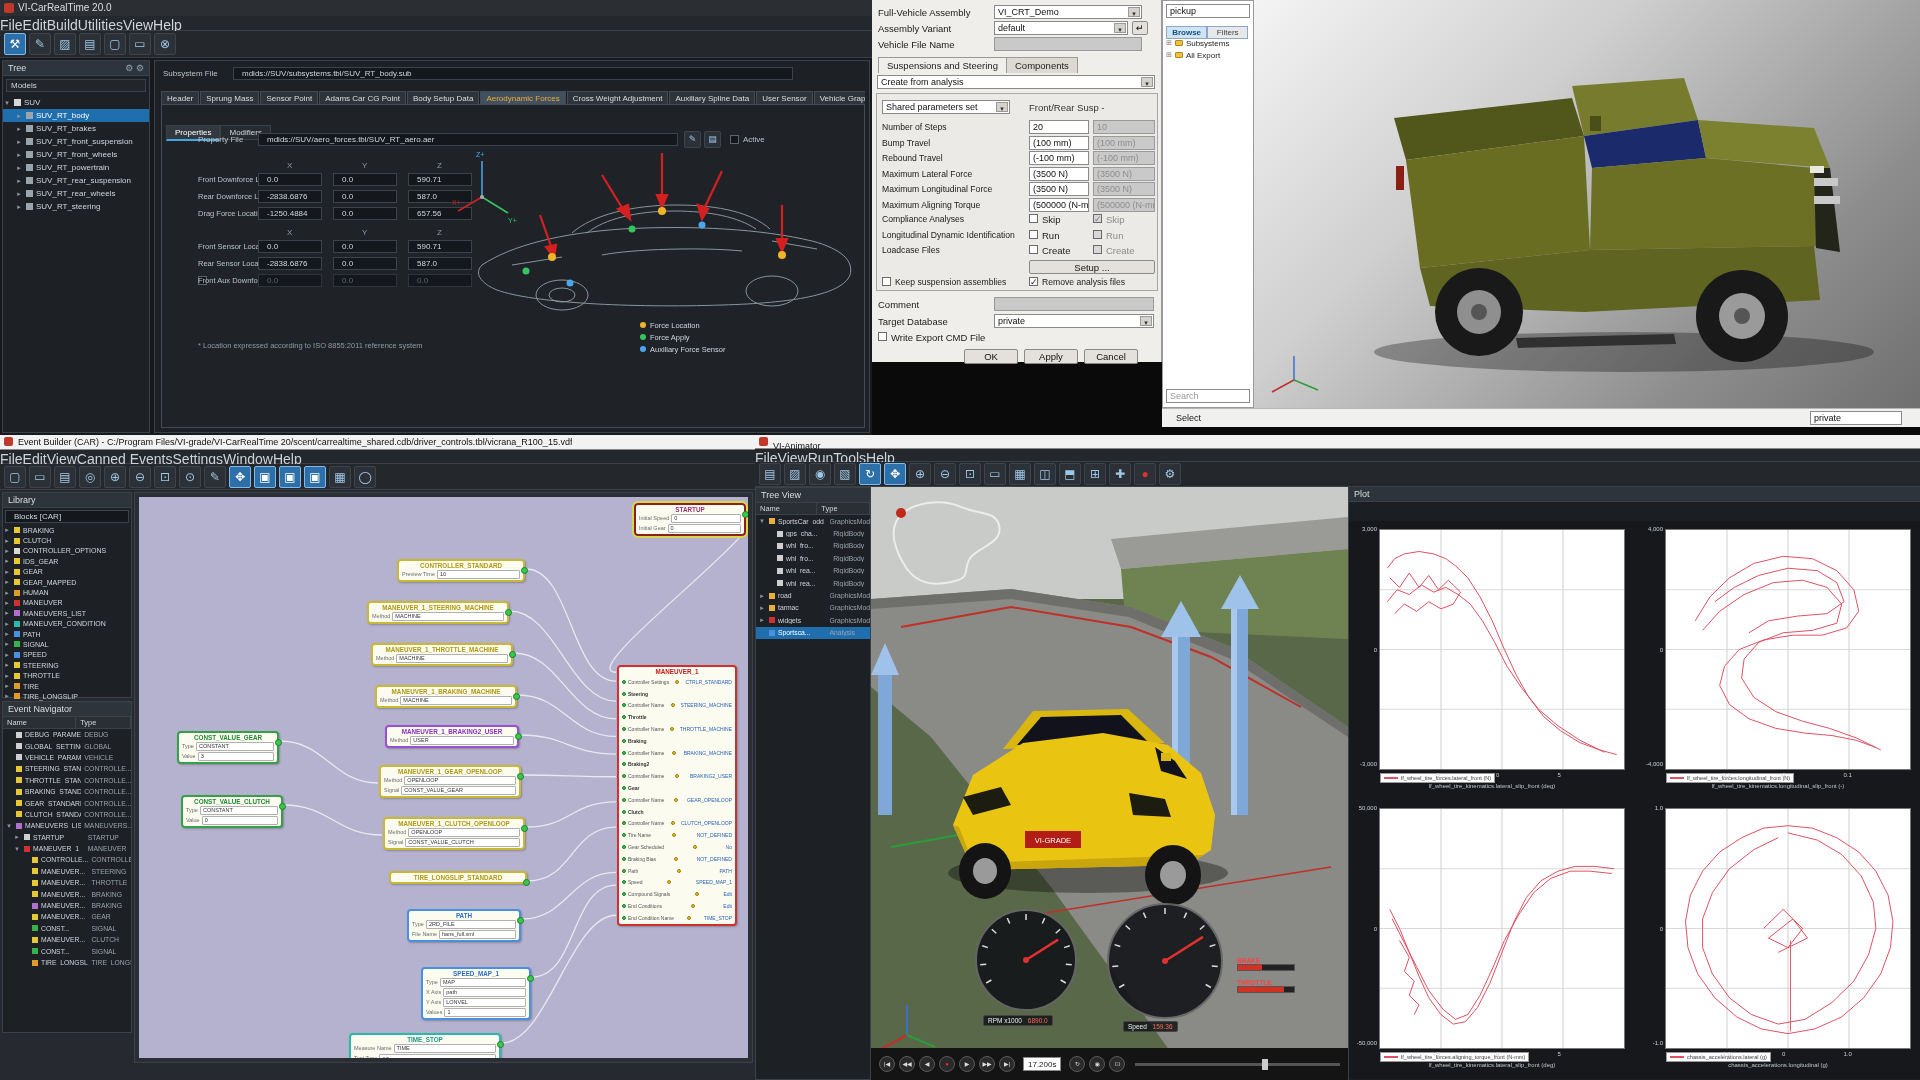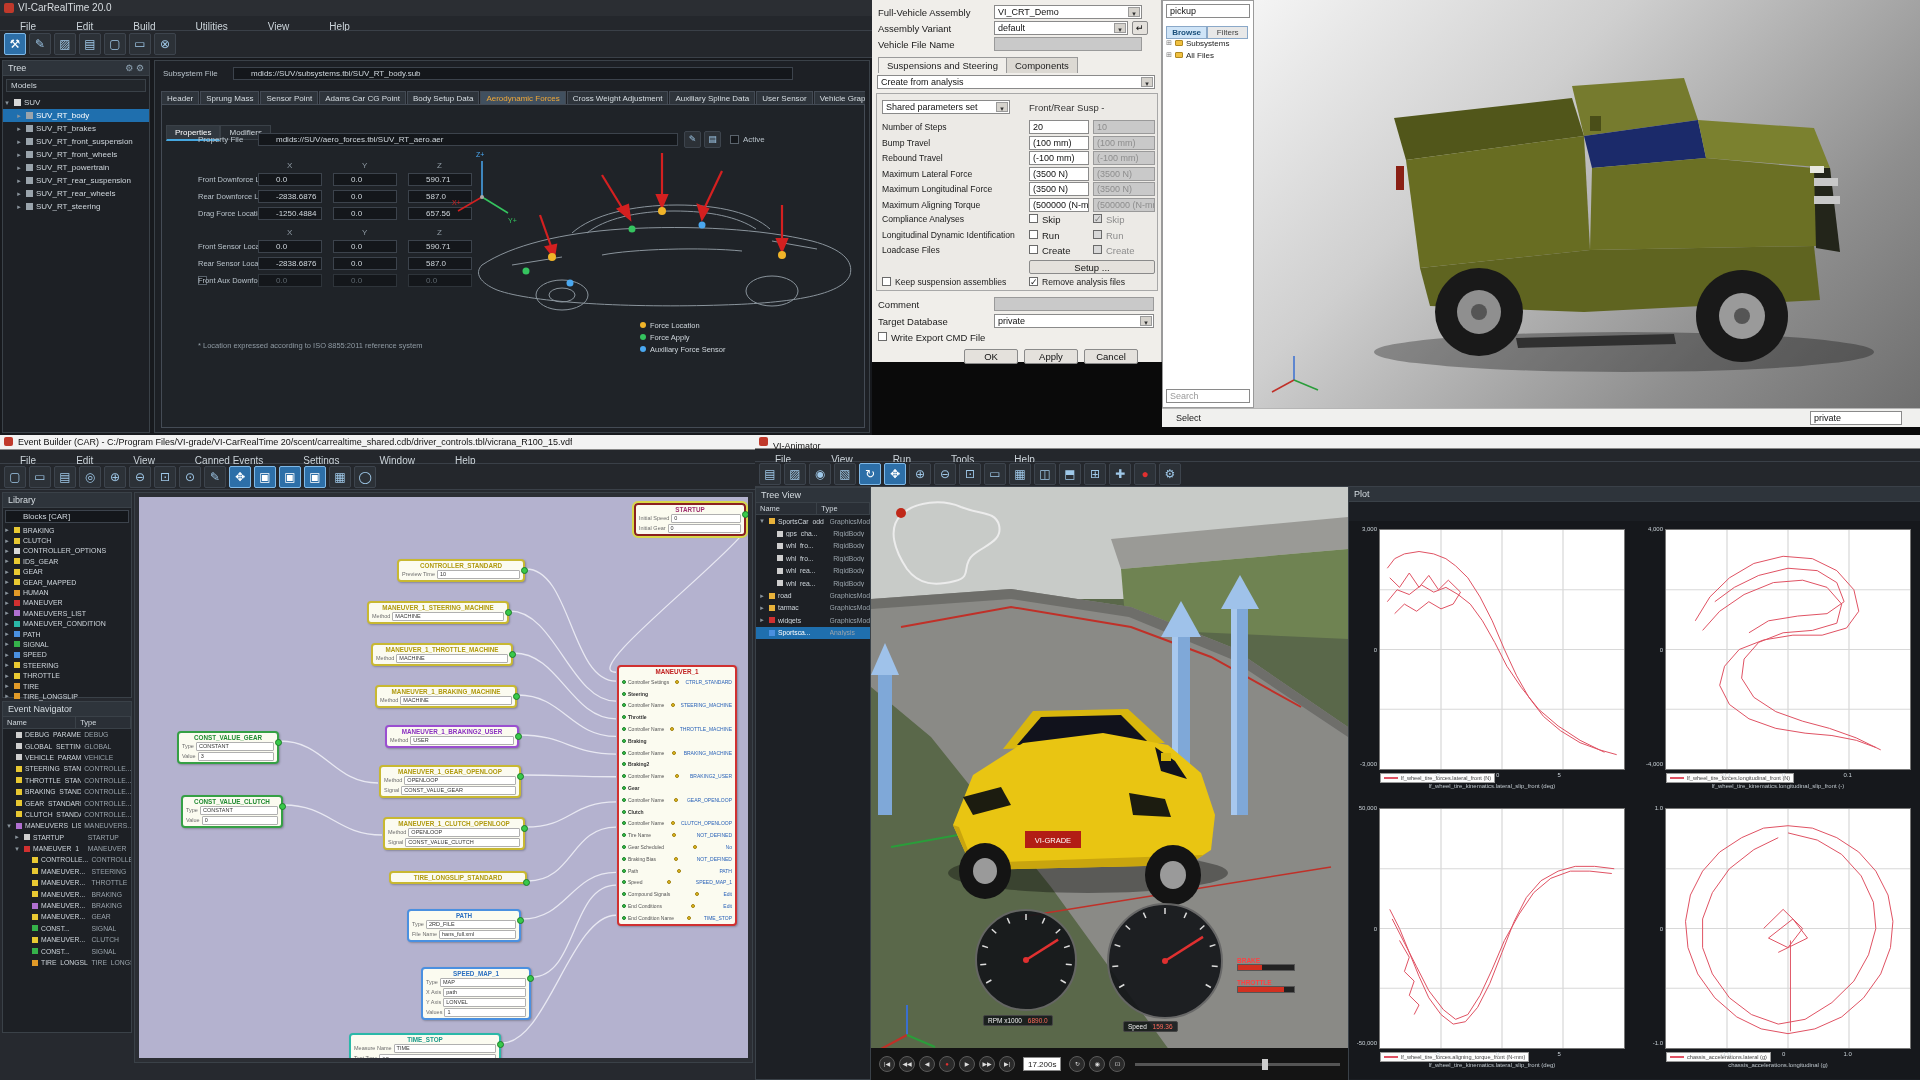--- a/index.html
+++ b/index.html
@@ -10,7 +10,7 @@
 .dk-titlebar{background:#2b2e33;color:#d9dee2;font-size:10px;line-height:16px;padding-left:18px}
 .win-ico{position:absolute;left:4px;top:3px;width:10px;height:10px;background:#c0392b;border-radius:2px}
 .menubar{background:#24272c;border-bottom:1px solid #3a4048}
-.menu-item{display:inline-block;padding:0 20px;font-size:10px;color:#cdd5db;line-height:15px}
+.menu-item{display:inline-block;padding:0 0;font-size:14px;color:#cdd5db;line-height:15px}
 .tbar{background:#24272c;border-bottom:1px solid #3a4048;display:flex;align-items:center;gap:3px;padding:2px 4px}
 .tb-btn{width:22px;height:22px;border:1px solid #3d444d;background:#2c3137;color:#9fc8e8;font-size:12px;line-height:20px;text-align:center;border-radius:2px}
 .tb-btn.on{background:#2d6fa8;border-color:#7fb9e8;color:#fff}

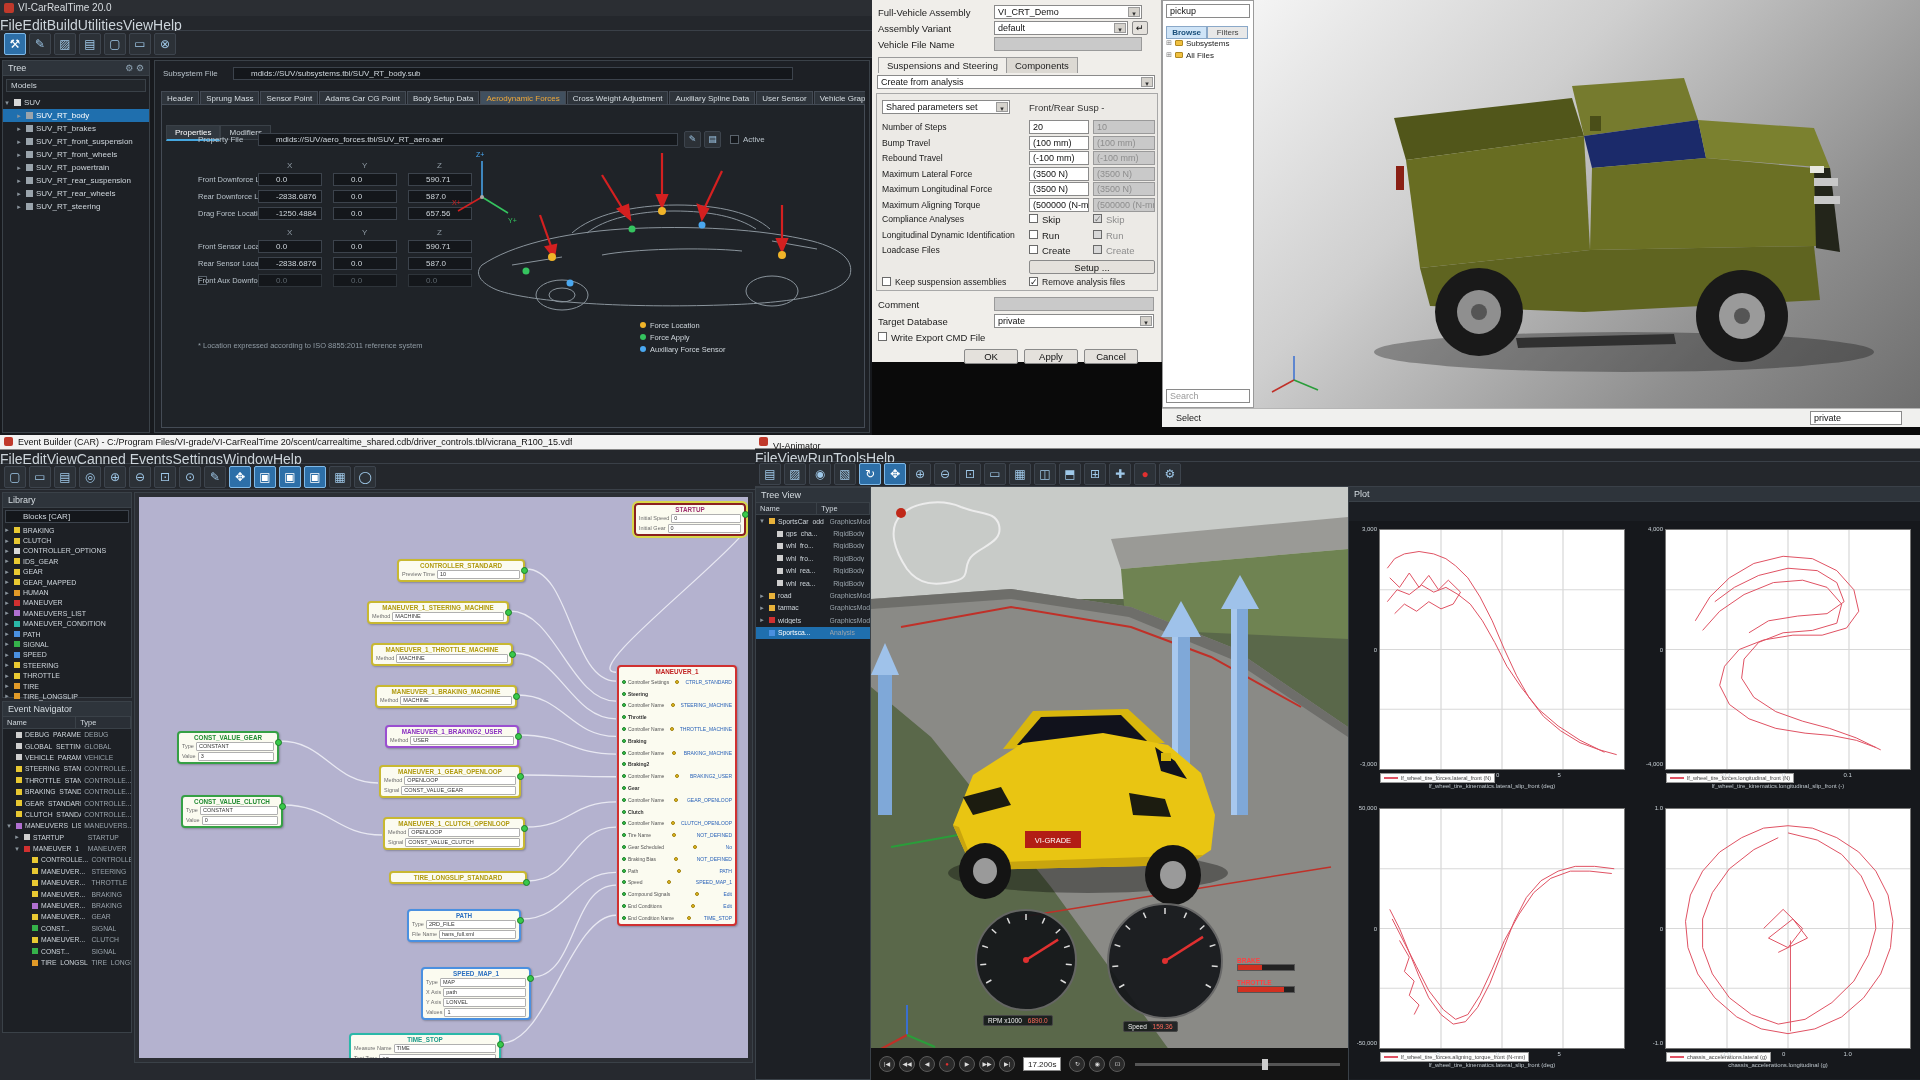--- a/index.html
+++ b/index.html
@@ -323,7 +323,7 @@
         <div style="display: flex; align-items: center; gap: 3px; font-size: 8px; color: rgb(34, 34, 34); height: 12px;">
           <span style="font-size: 7px; color: rgb(119, 119, 119);">⊞</span>
           <span style="width: 8px; height: 6px; background: rgb(240, 192, 64); border: 1px solid rgb(176, 136, 32); border-radius: 1px;"></span>
-          <span>All Files</span>
+          <span>All Export</span>
         </div>
       </div>
     <div class="wfld" style="position:absolute;left:3px;bottom:4px;right:3px;color:#9a9a9a" id="browser-search-bottom" title="Search">Search</div>

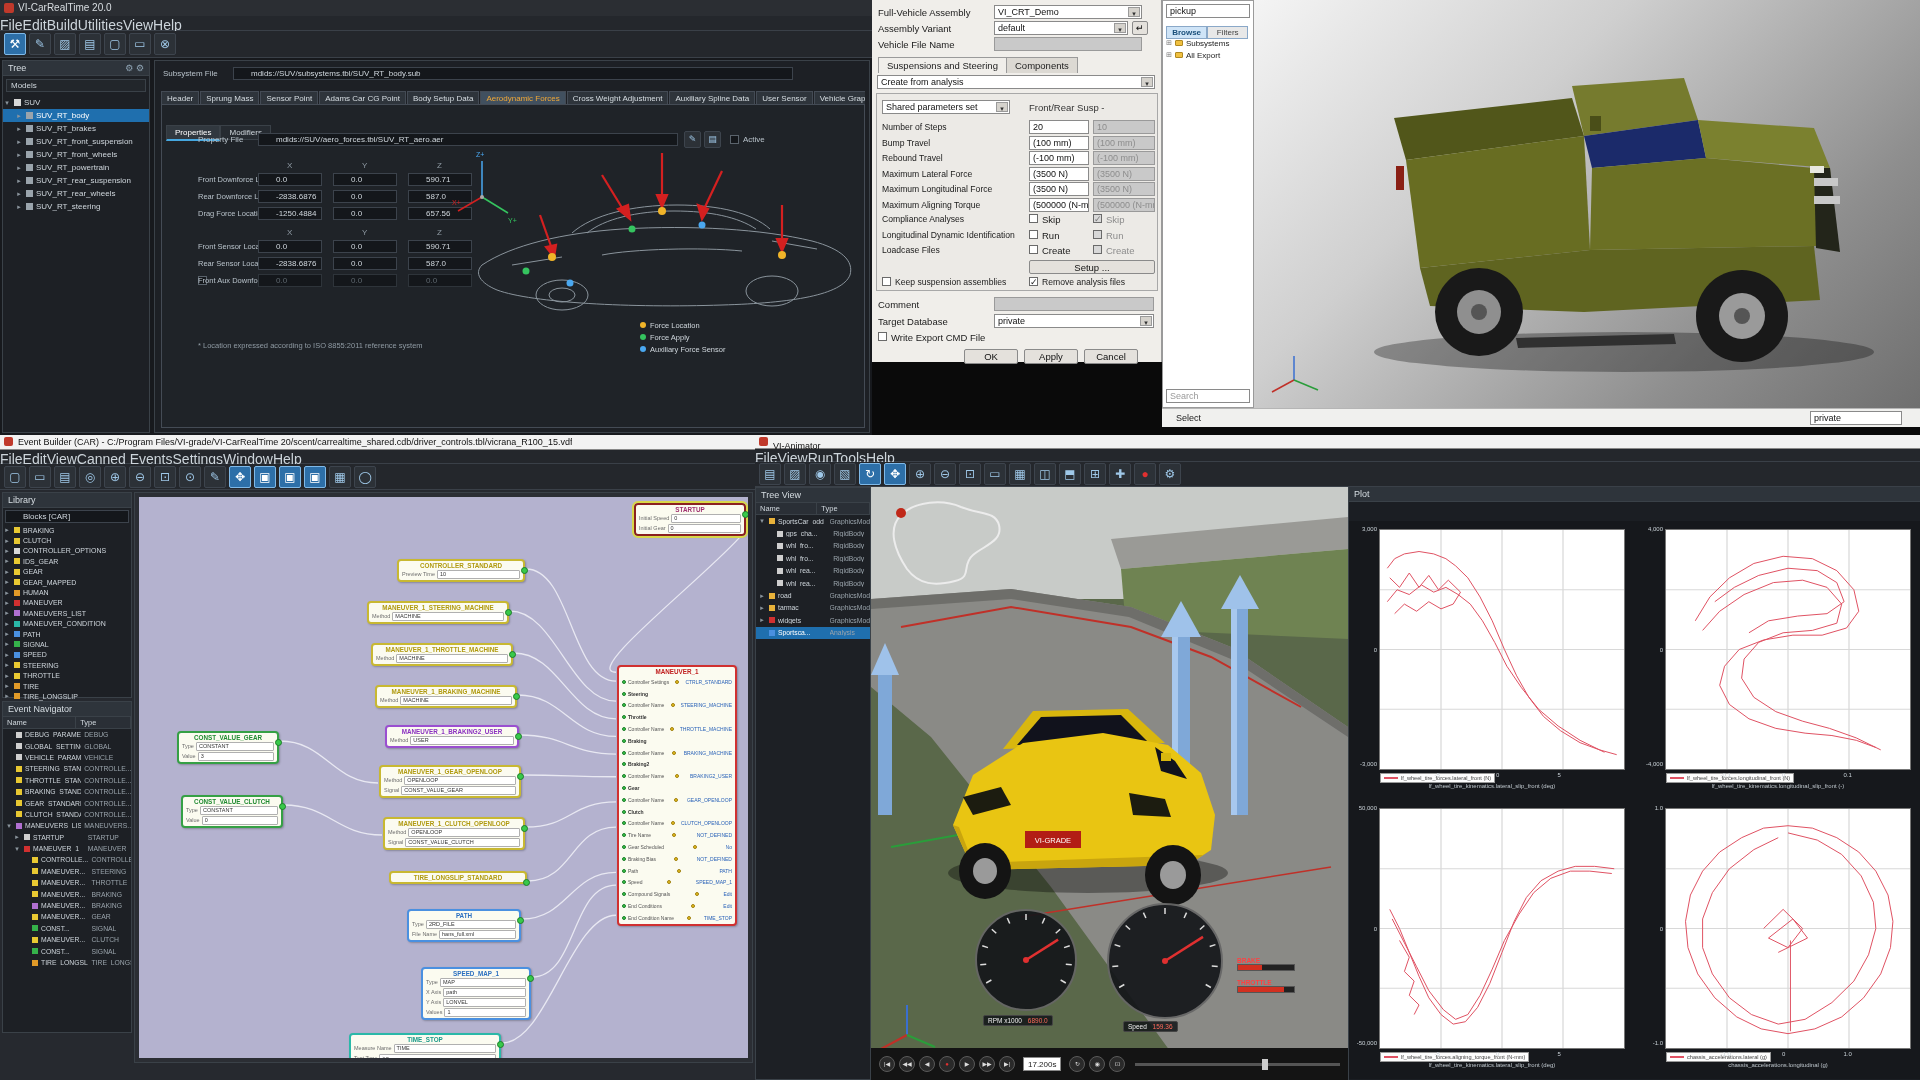--- a/index.html
+++ b/index.html
@@ -16,7 +16,7 @@
 .tb-btn.on{background:#2d6fa8;border-color:#7fb9e8;color:#fff}
 .panel{background:#1d2025;border:1px solid #3a4148}
 .panel-hdr{background:#2e343b;color:#d6dde2;font-size:9px;line-height:14px;padding:0 5px;border-bottom:1px solid #3a4148}
-.fld{background:#14171b;border:1px solid #3c434c;color:#cfd6dc;font-size:8px;padding:0 17px;height:13px;line-height:11px;white-space:nowrap;overflow:hidden}
+.fld{background:#14171b;border:1px solid #3c434c;color:#cfd6dc;font-size:8px;padding:0 8px;height:13px;line-height:11px;white-space:nowrap;overflow:hidden}
 .fld.dis{color:#5e676e;border-color:#2e343a}
 .lbl{color:#b8c2ca;font-size:8px;white-space:nowrap}
 .trow{display:flex;height:13px;align-items:center;font-size:8px;color:#cfd6dc;gap:3px;white-space:nowrap;overflow:hidden}

